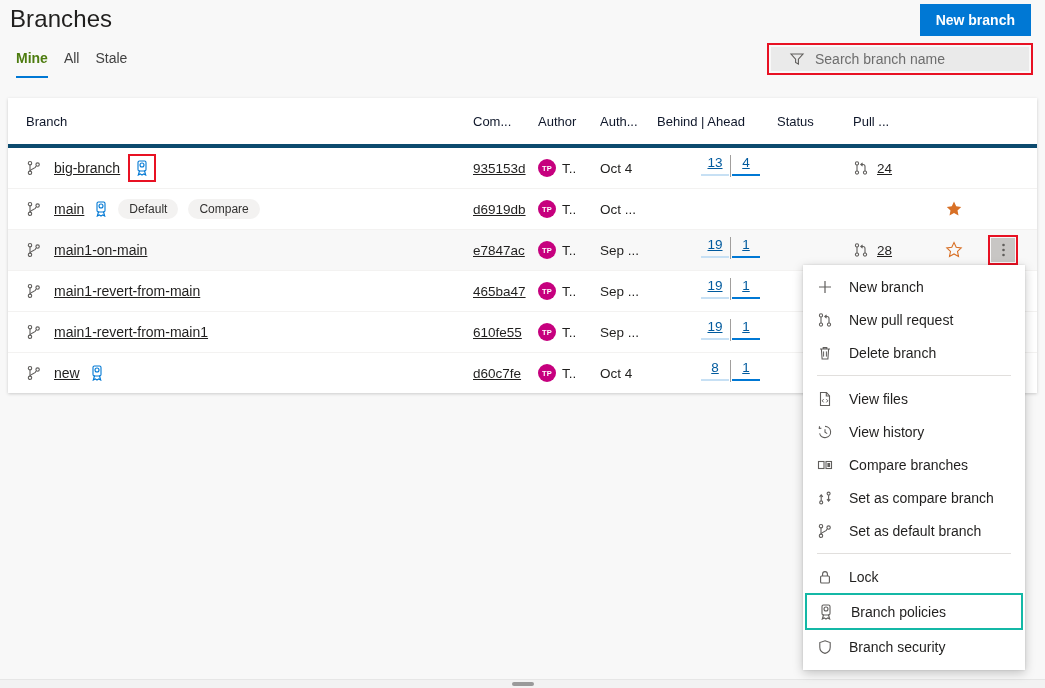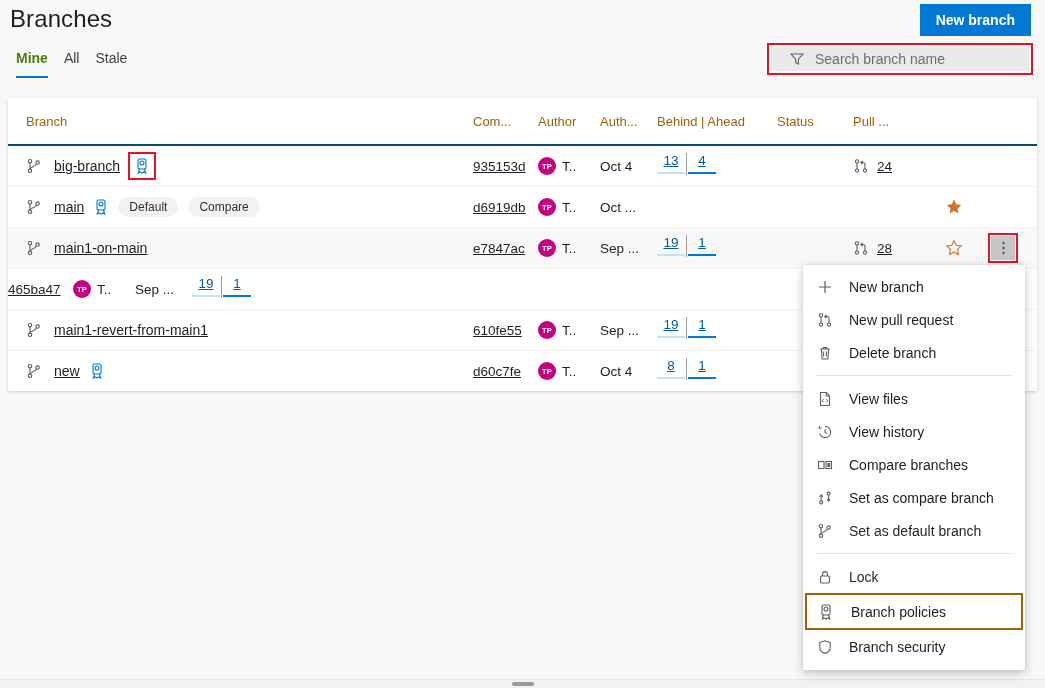--- a/index.html
+++ b/index.html
@@ -92,8 +92,8 @@
   .thead {
     display: flex; align-items: center;
     height: 46px;
-    border-bottom: 2px solid #0c4a6e;
-    color: #a16207; font-size: 13px;
+    border-bottom: 4px solid #0c4a6e;
+    color: #0f172a; font-size: 13px;
   }
   .row {
     display: flex; align-items: center;

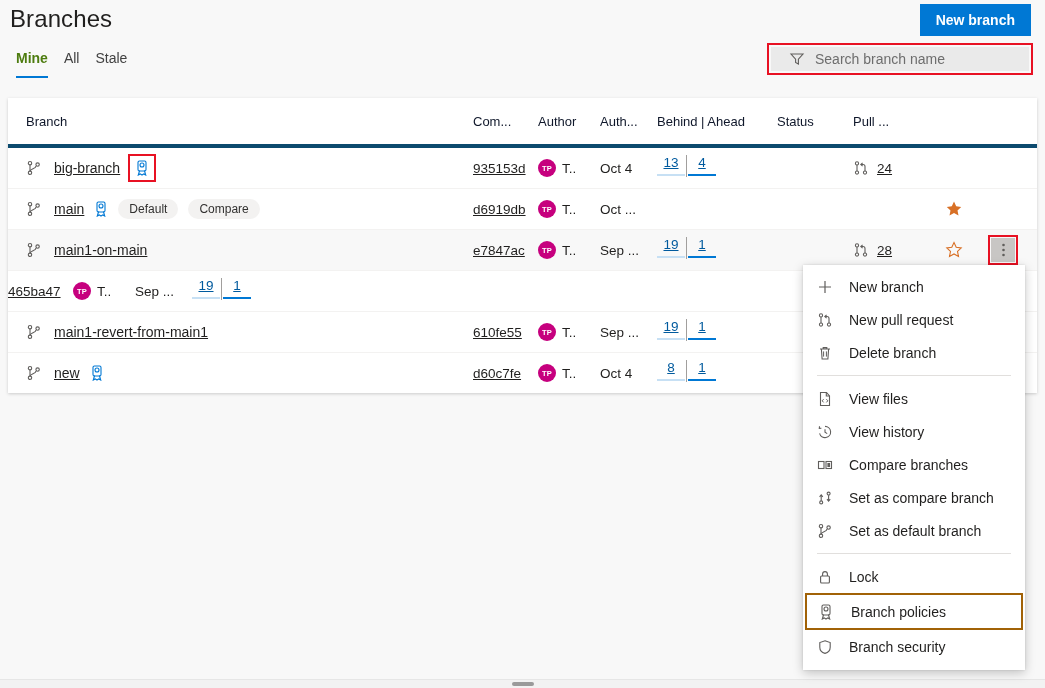--- a/index.html
+++ b/index.html
@@ -148,7 +148,7 @@
   .author-name { color: #201f1e; font-size: 13.5px; }
   .date-text { color: #201f1e; font-size: 13.5px; }
   
-  .ba { display: flex; align-items: flex-start; height: 26px; }
+  .ba { display: flex; align-items: flex-start; height: 26px; margin-left: 44px; }
   .ba-cell {
     width: 28px; display: flex; flex-direction: column; align-items: center;
   }

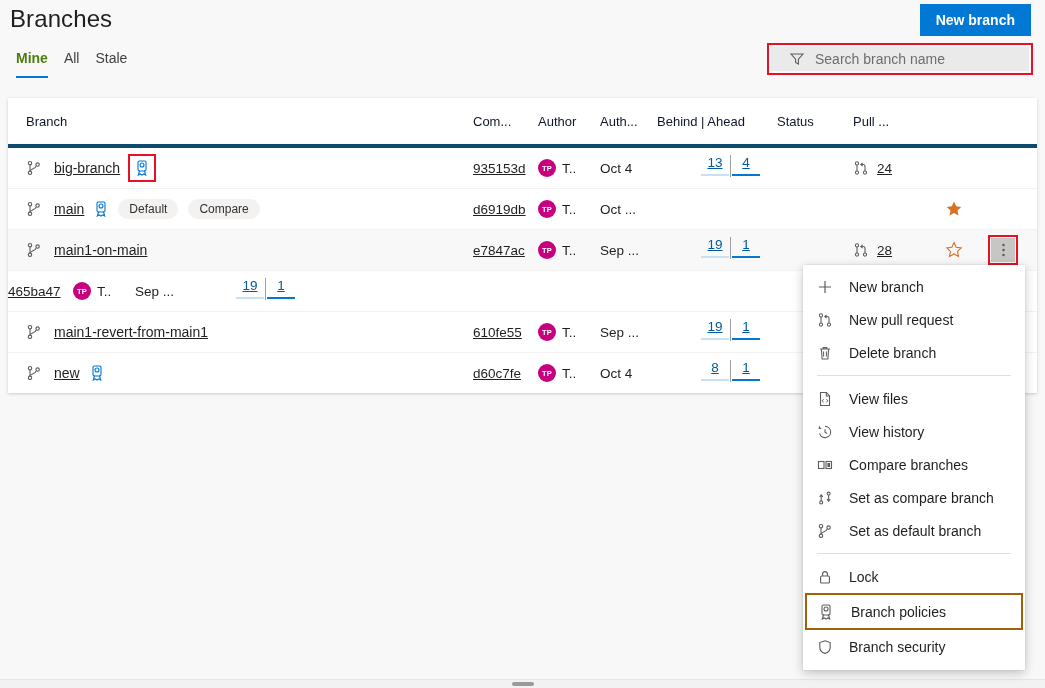--- a/index.html
+++ b/index.html
@@ -408,6 +408,16 @@
           </div>
         </div>
         <div class="row">
+          <div class="c-branch">
+            <span class="branch-icon"><svg viewBox="0 0 16 16" width="16" height="16">
+                <circle cx="4" cy="3.2" r="1.7" fill="none" stroke="#605e5c" stroke-width="1.1"></circle>
+                <circle cx="4" cy="12.8" r="1.7" fill="none" stroke="#605e5c" stroke-width="1.1"></circle>
+                <circle cx="11.6" cy="4.6" r="1.7" fill="none" stroke="#605e5c" stroke-width="1.1"></circle>
+                <path d="M4 5v6" stroke="#605e5c" stroke-width="1.1" fill="none"></path>
+                <path d="M10 6c0 3-6 2.5-6 5.5" stroke="#605e5c" stroke-width="1.1" fill="none"></path>
+              </svg></span>
+            <span class="branch-name">main1-revert-from-main</span>
+          </div>
           <div class="c-commit"><span class="commit-link">465ba47</span></div>
           <div class="c-author">
             <span class="avatar">TP</span>

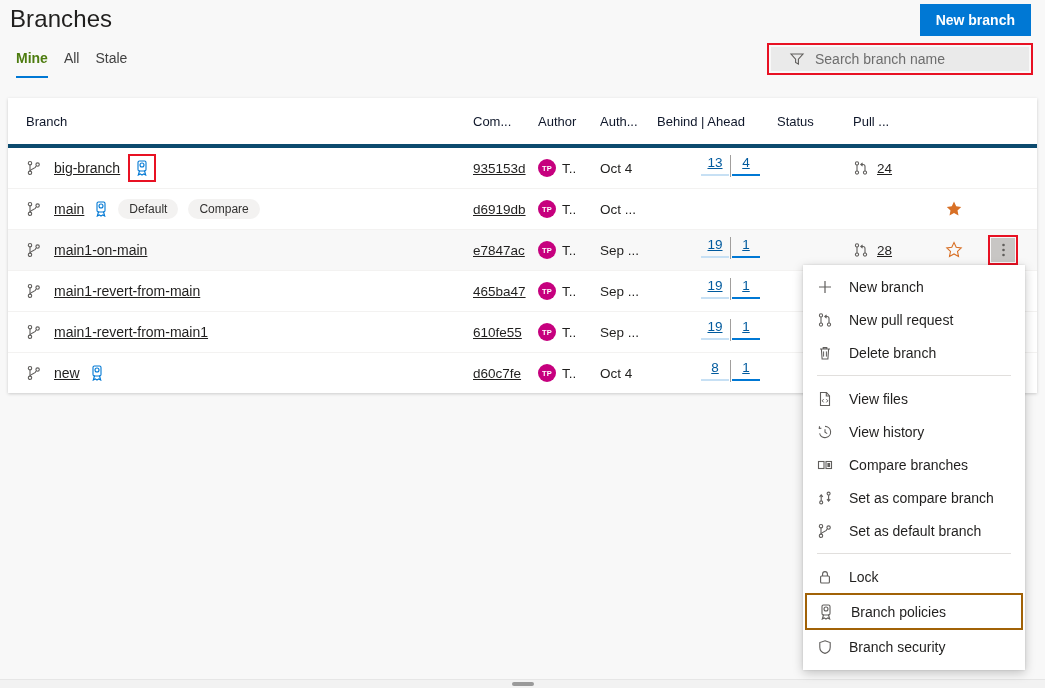--- a/index.html
+++ b/index.html
@@ -195,7 +195,7 @@
   .ctx-icon { width: 16px; height: 16px; flex: 0 0 16px; margin-right: 16px; }
   .ctx-sep { height: 1px; background: #e1dfdd; margin: 6px 14px; }
   .ctx-item.highlight {
-    border: 2px solid #a16207;
+    border: 2px solid #14b8a6;
     height: 33px;
     margin: 0 2px;
     padding: 0 12px;

